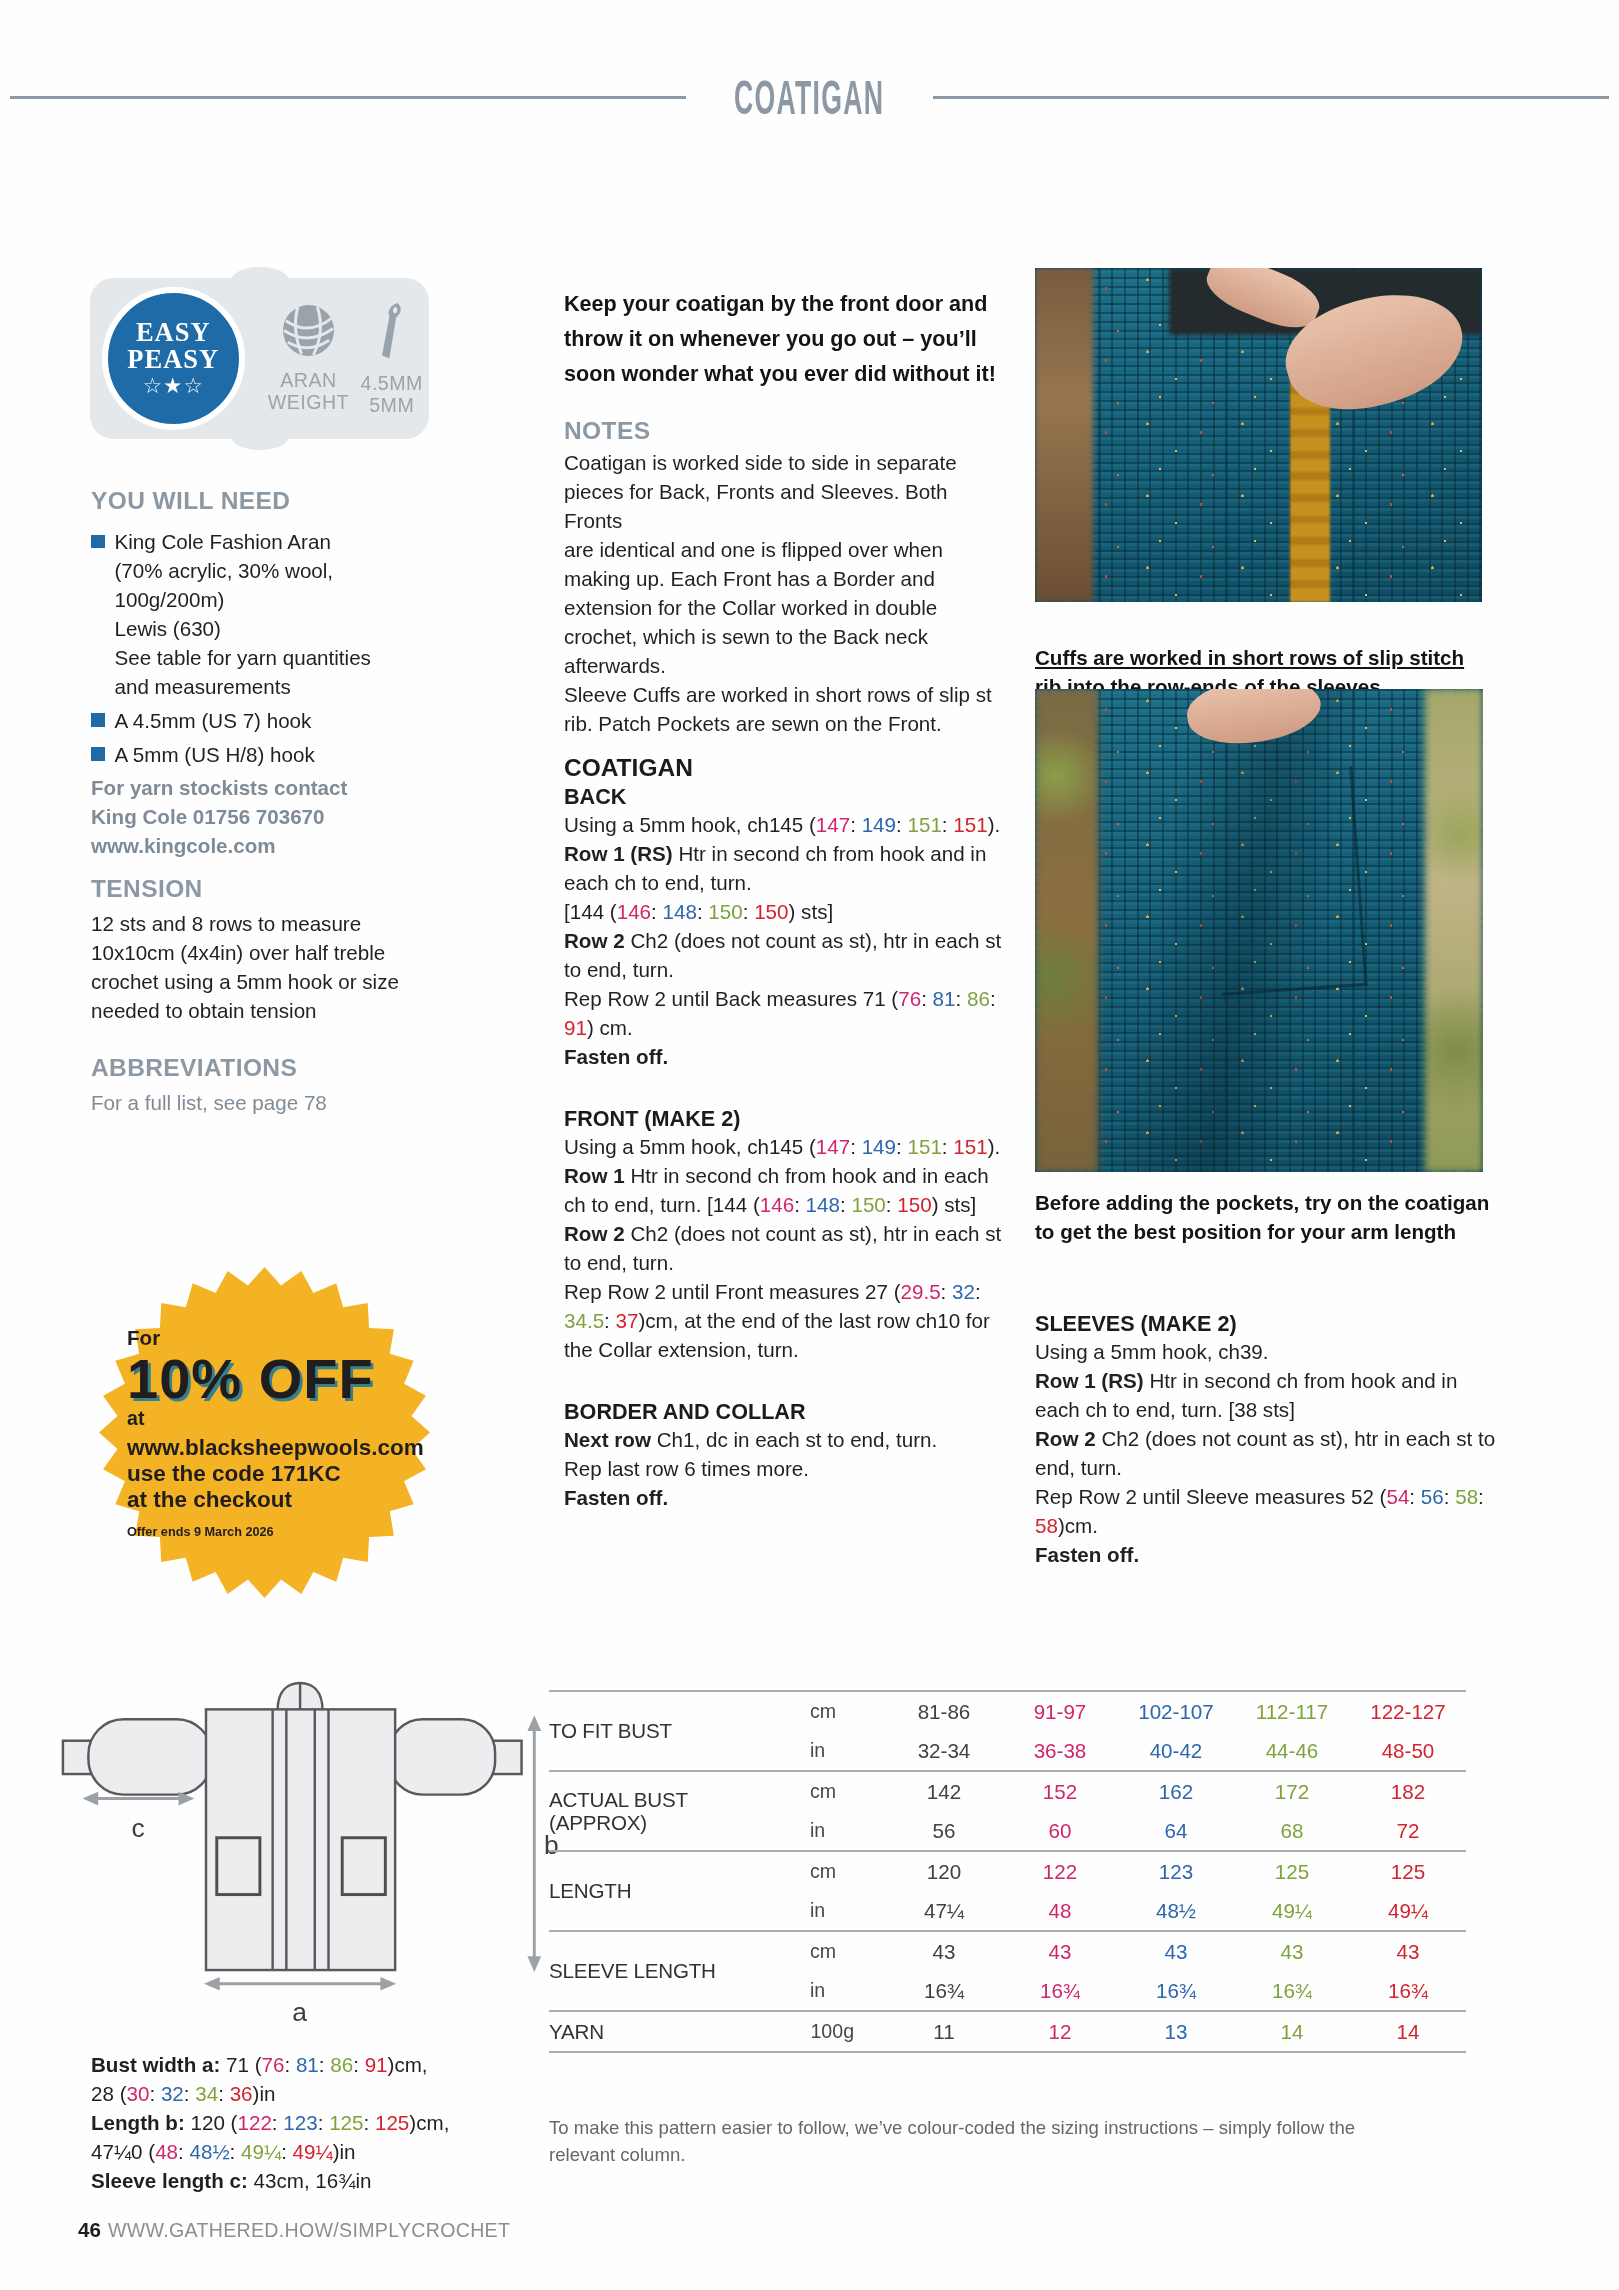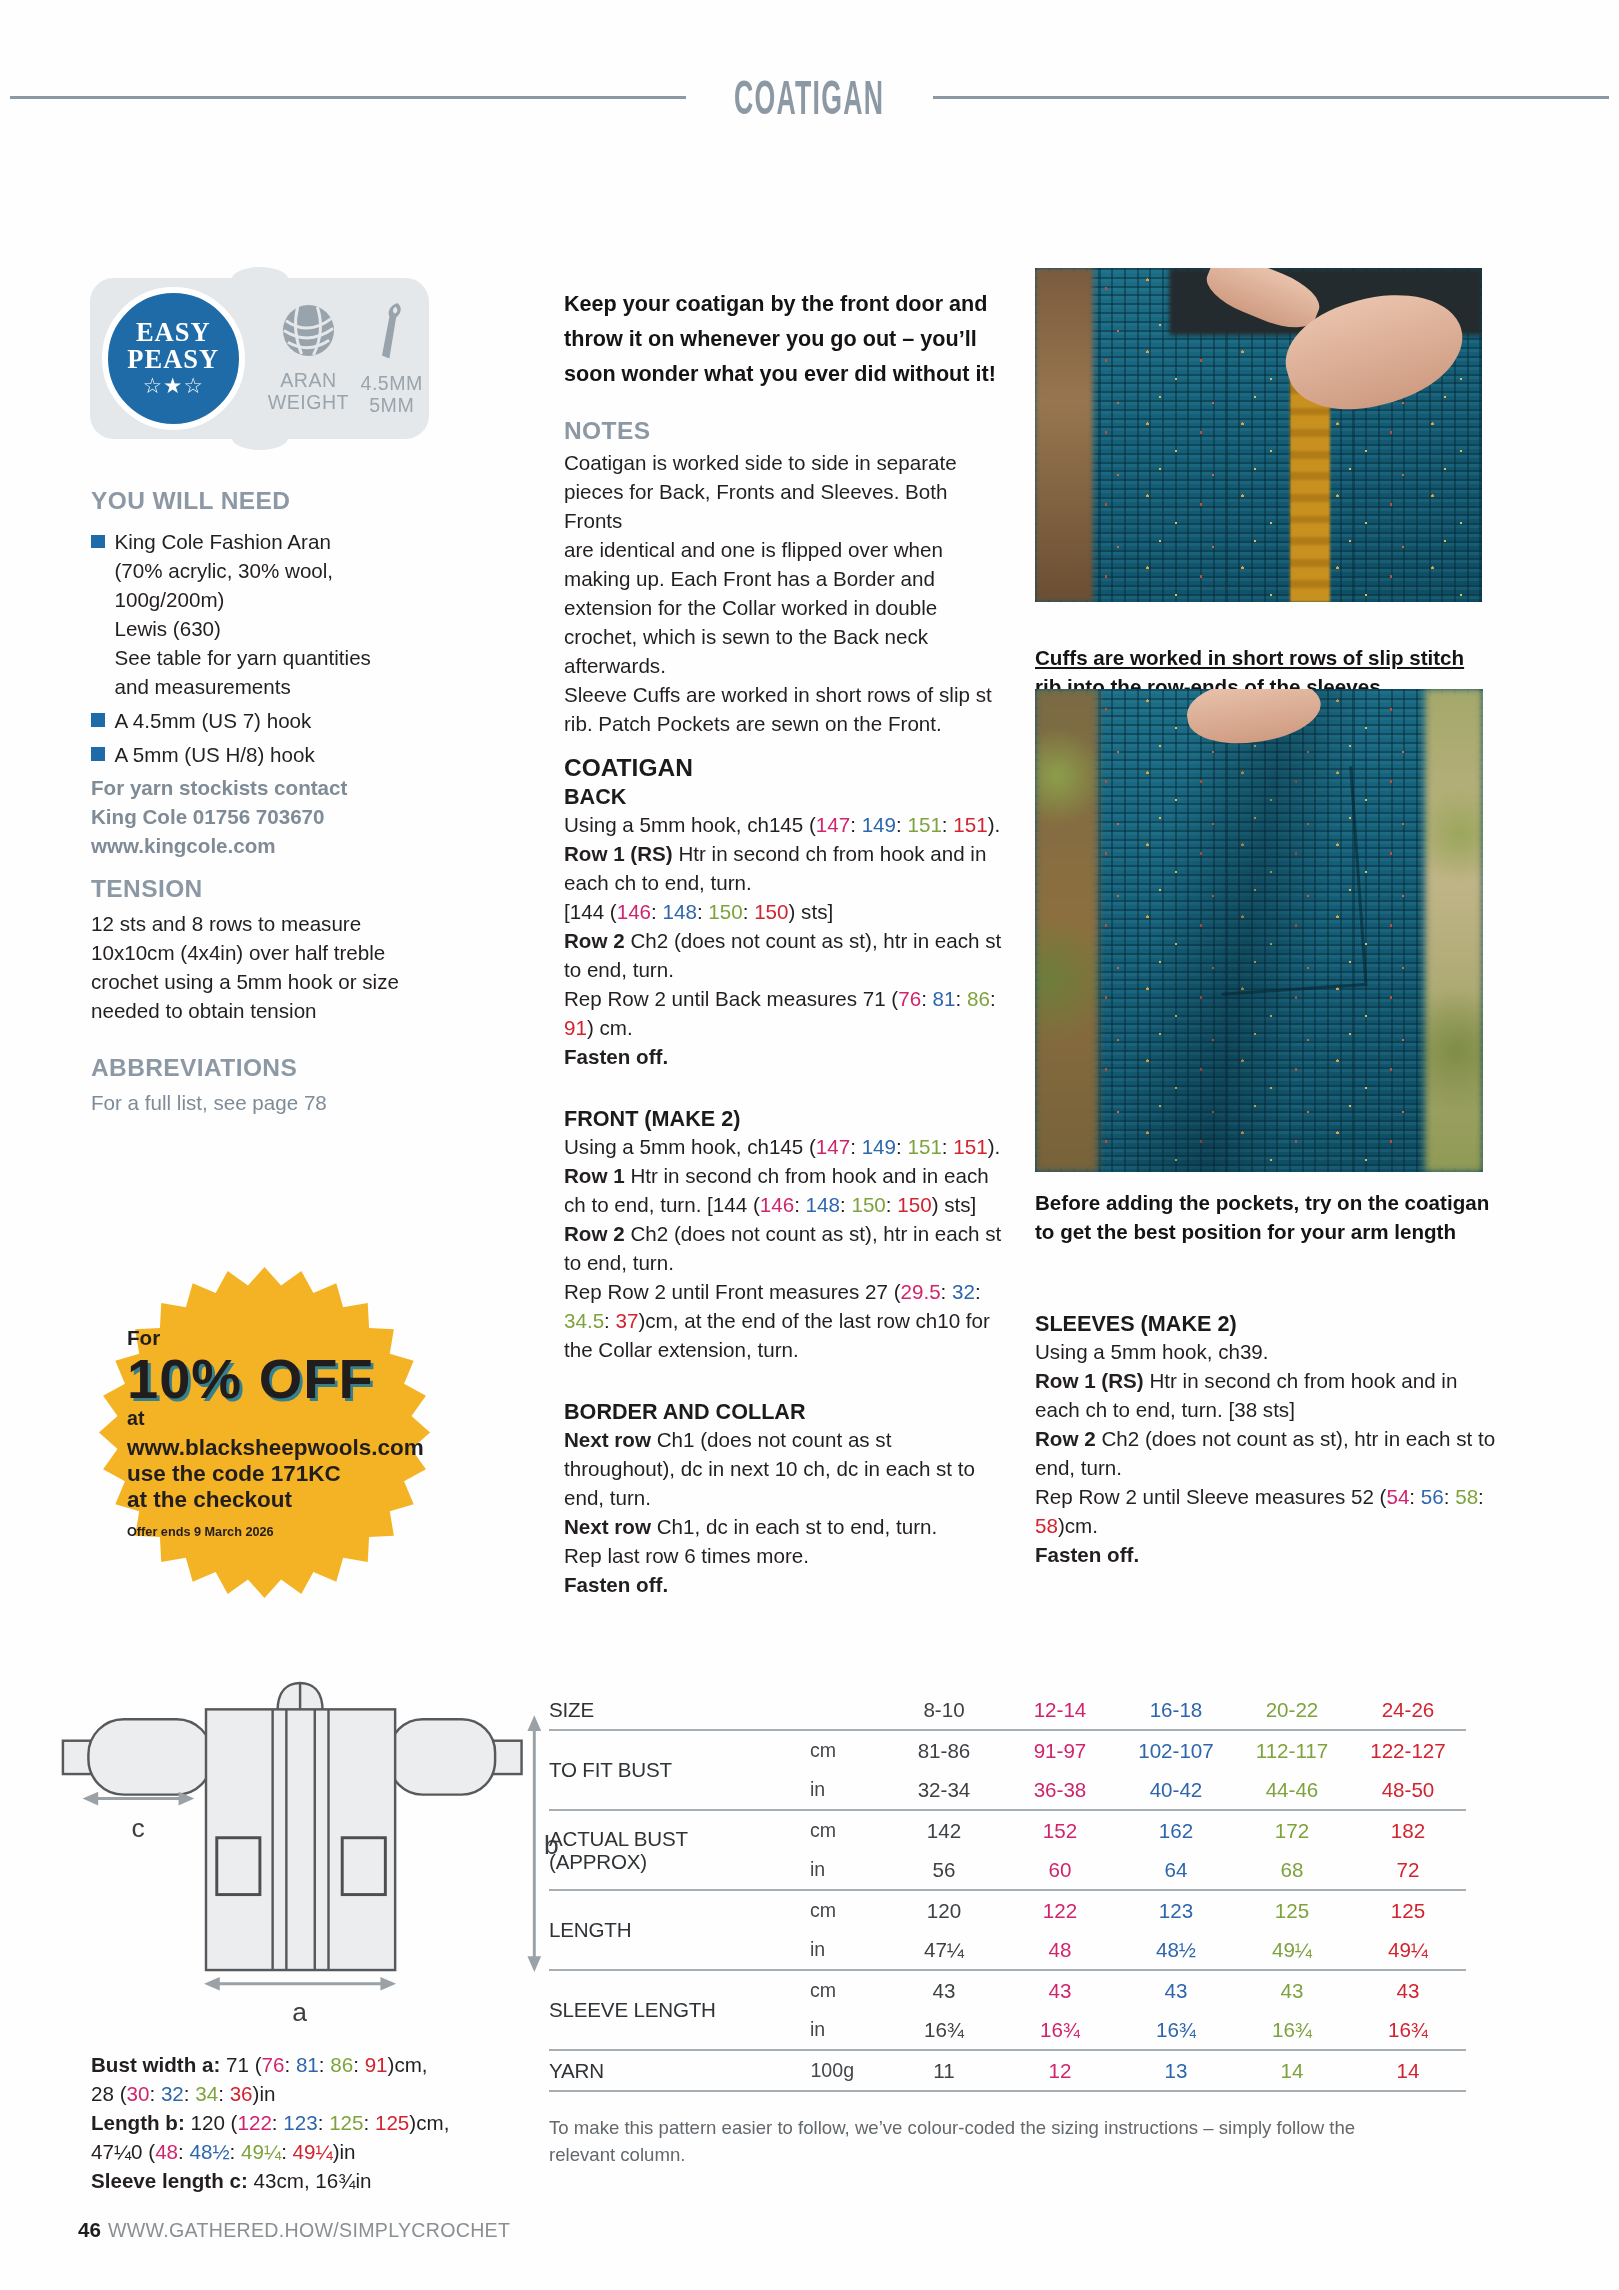--- a/index.html
+++ b/index.html
@@ -318,7 +318,6 @@
     <div class="para"><span>Rep Row 2 until Front measures 27 (</span><span class="t-p">29.5</span><span>: </span><span class="t-bl">32</span><span>: </span><span class="t-g">34.5</span><span>: </span><span class="t-r">37</span><span>)cm, at the end of the last row ch10 for the Collar extension, turn.</span></div>
 
     <div class="subhead mt-sub">BORDER AND COLLAR</div>
-    <div class="para"><span class="t-b">Next row </span><span>Ch1 (does not count as st throughout), dc in next 10 ch, dc in each st to end, turn.</span></div>
     <div class="para"><span class="t-b">Next row </span><span>Ch1, dc in each st to end, turn.</span></div>
     <div class="para"><span>Rep last row 6 times more.</span></div>
     <div class="para"><span class="t-b">Fasten off.</span></div>

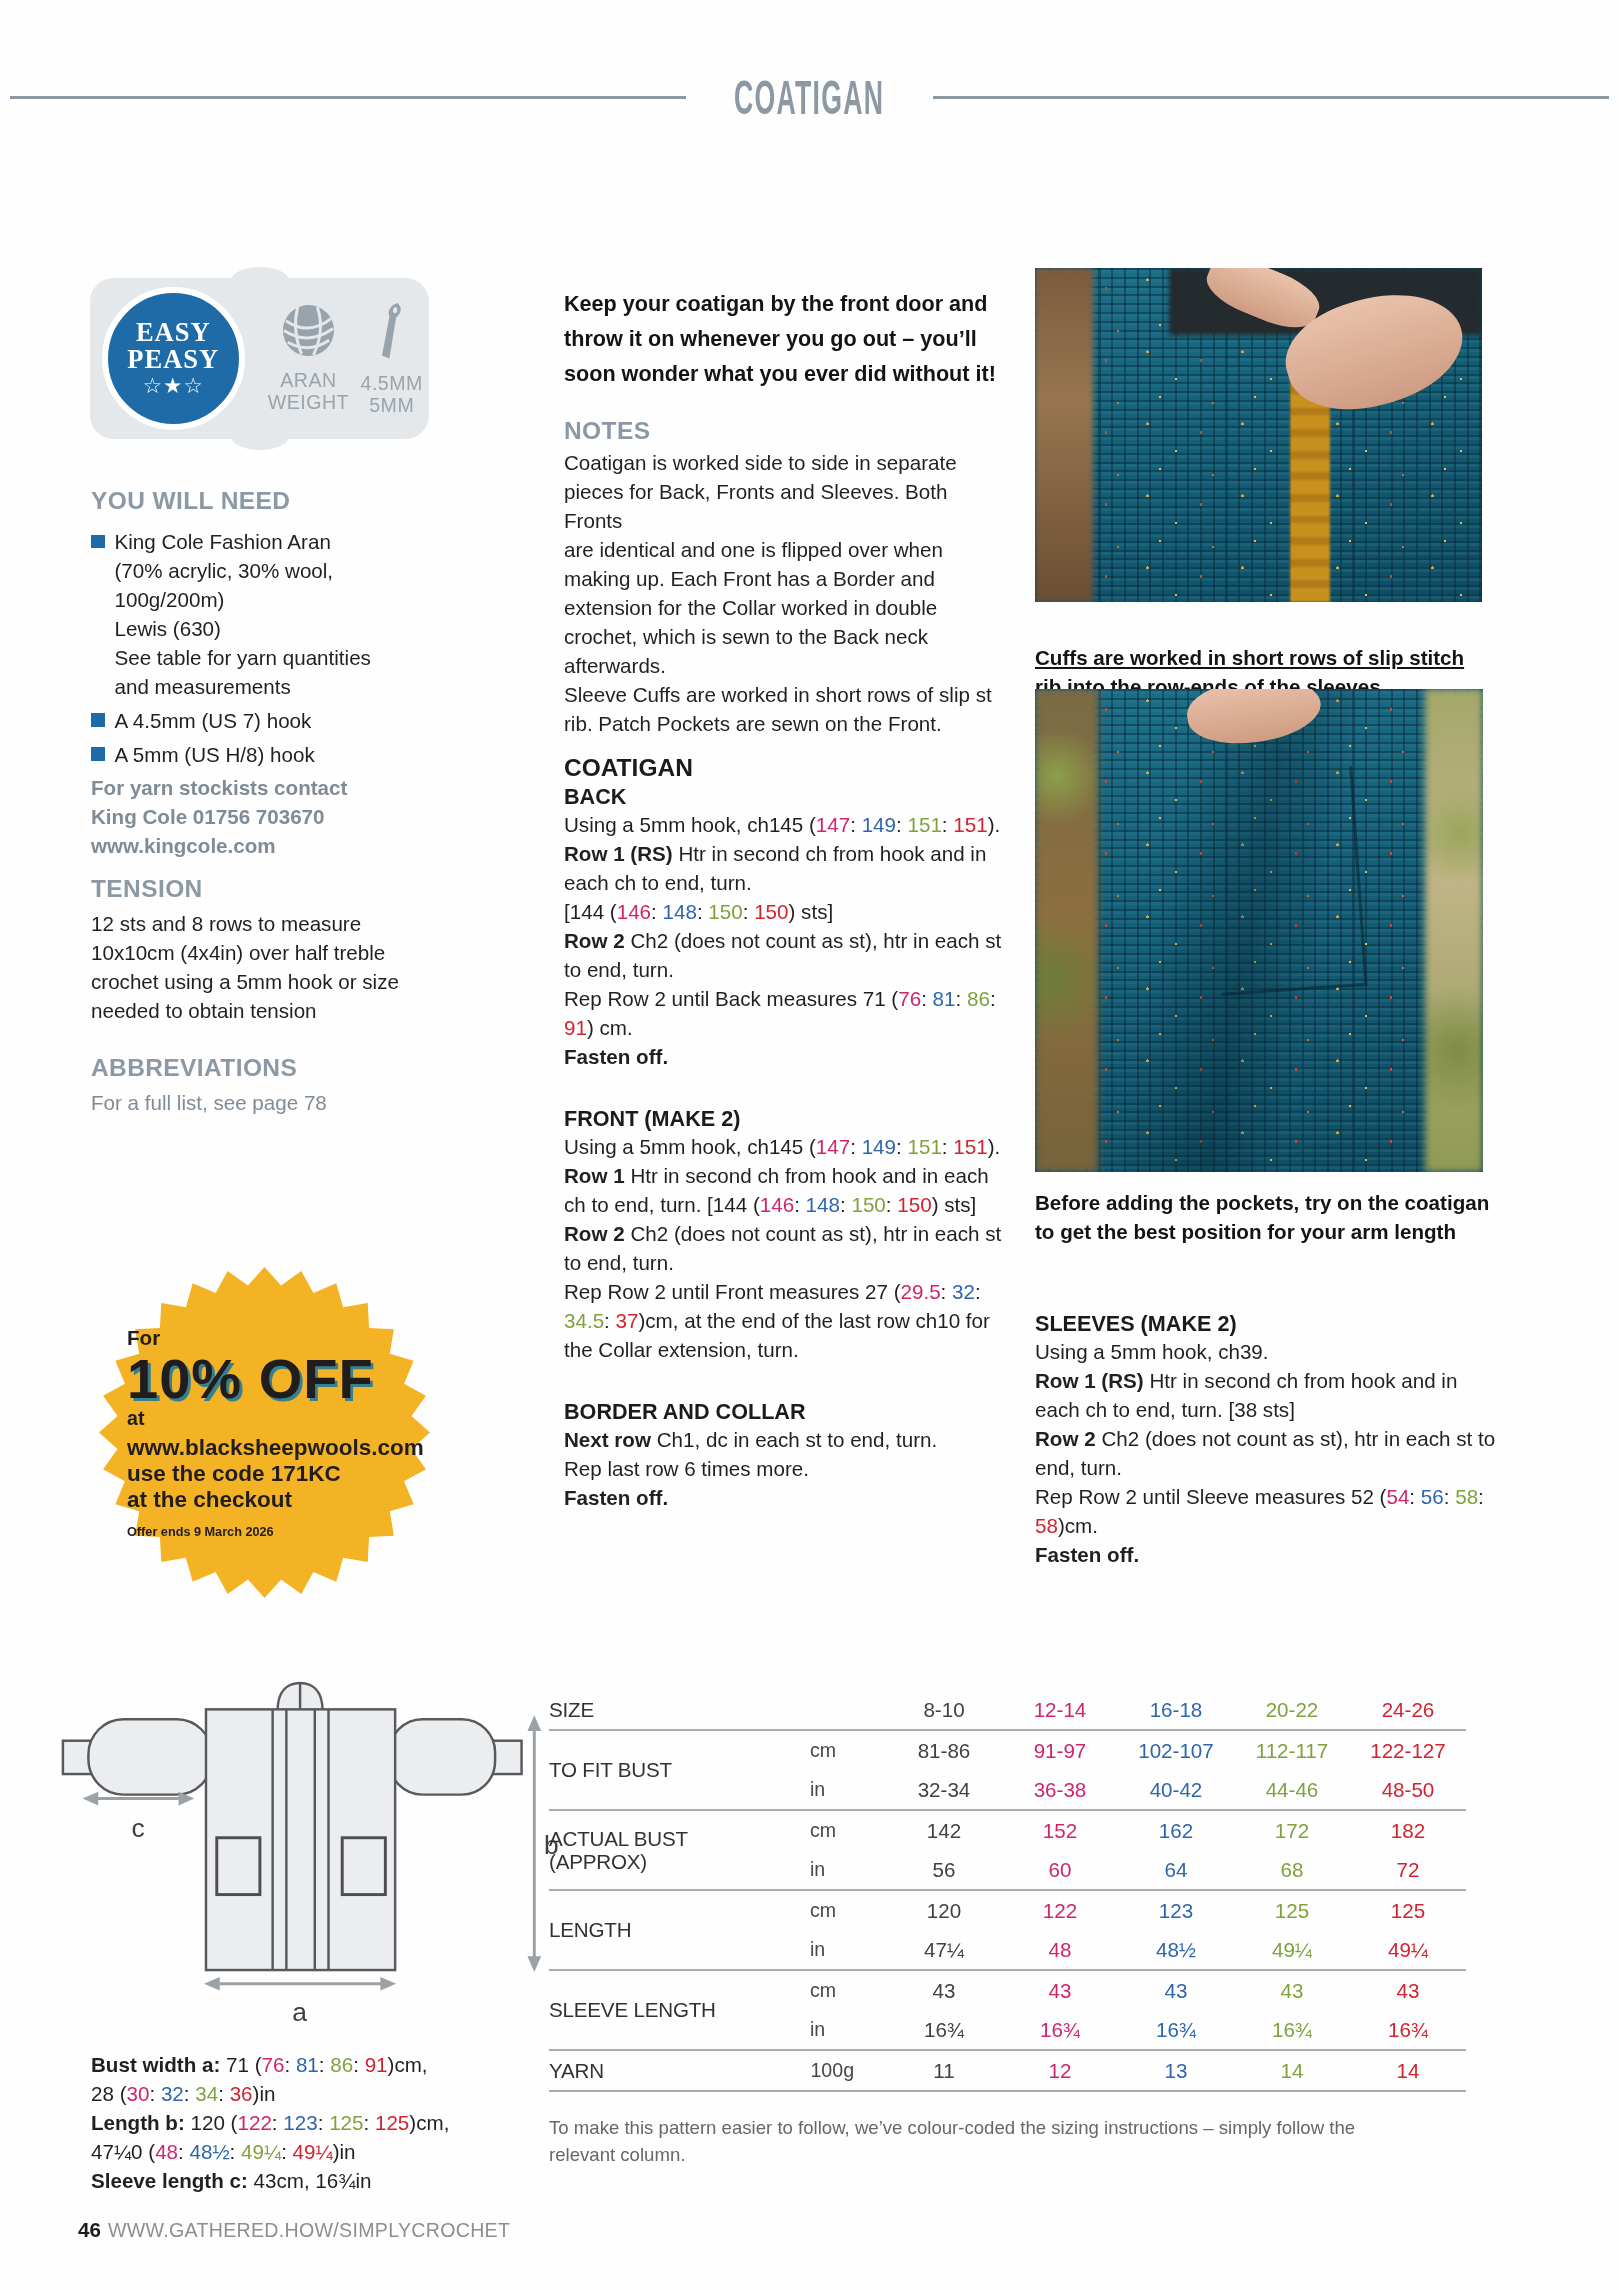--- a/index.html
+++ b/index.html
@@ -355,17 +355,6 @@
   </div>
 
   <div class="sizetable">
-    <div class="trow single">
-      <div class="tlabel">SIZE</div>
-      <div class="tunit"></div>
-      <div class="tvals">
-          <span class="cell col0">8-10</span>
-          <span class="cell col1">12-14</span>
-          <span class="cell col2">16-18</span>
-          <span class="cell col3">20-22</span>
-          <span class="cell col4">24-26</span>
-        </div>
-    </div>
     <div class="tsep"></div>
 
     <div class="trow">

